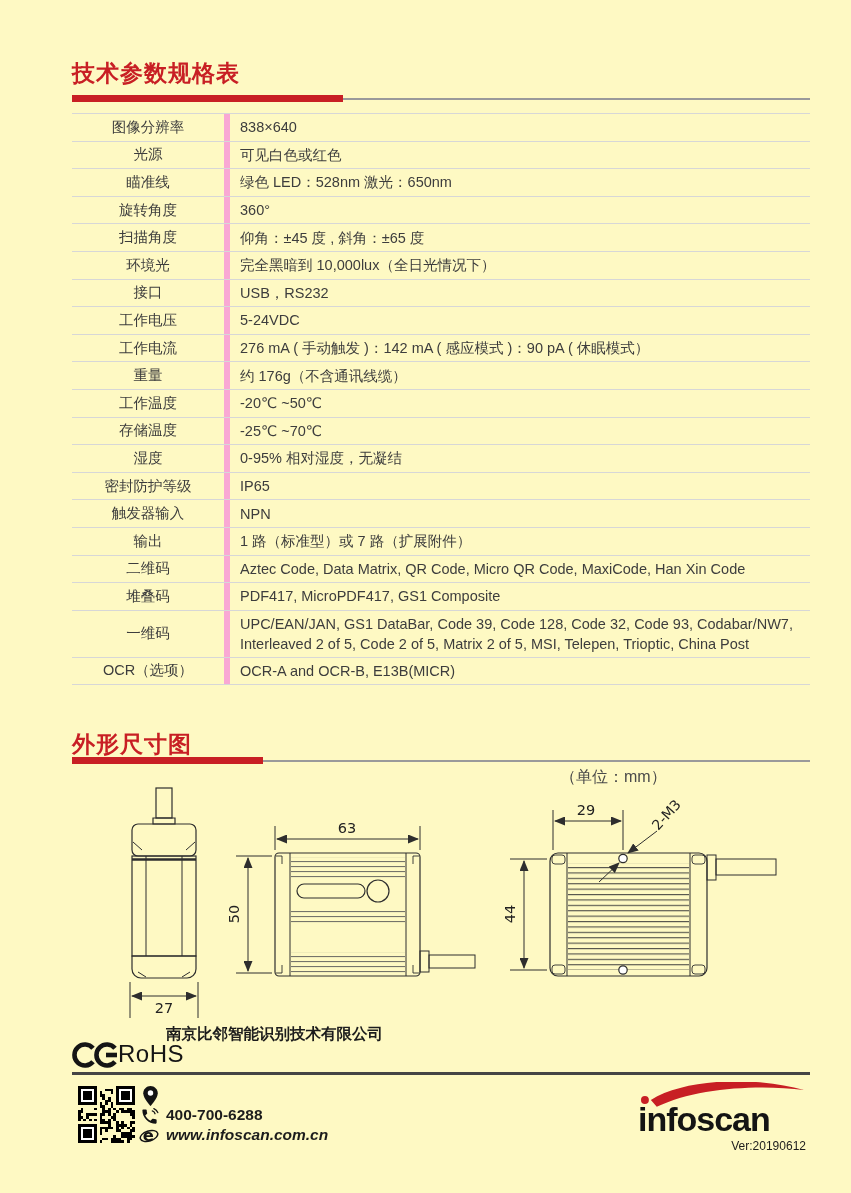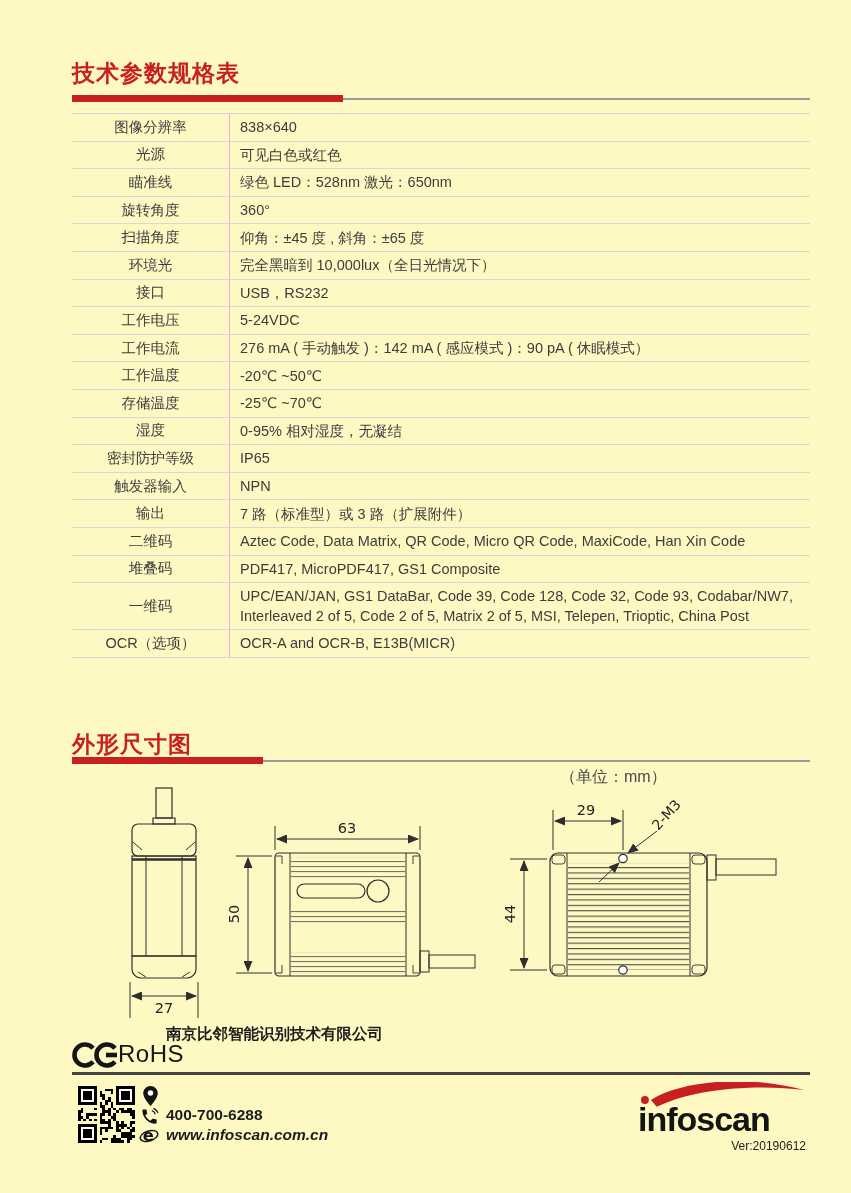--- a/index.html
+++ b/index.html
@@ -14,7 +14,7 @@
   .spec-table{border-top:1px solid #d7d7d7;font-size:14.5px;color:#3d3d3d;}
   .trow{display:flex;align-items:stretch;border-bottom:1px solid #d7d7d7;min-height:26.6px;}
   .tlabel{width:158px;display:flex;align-items:center;justify-content:center;
-          border-right:1px solid #f9a8d4;text-align:left;padding:2px 4px;box-sizing:border-box;}
+          border-right:6px solid #f9a8d4;text-align:left;padding:2px 4px;box-sizing:border-box;}
   .tvalue{flex:1;display:flex;align-items:center;padding:3px 8px 3px 10px;line-height:1.38;}
   
   .unit-note{font-size:16px;color:#4a4a4a;}

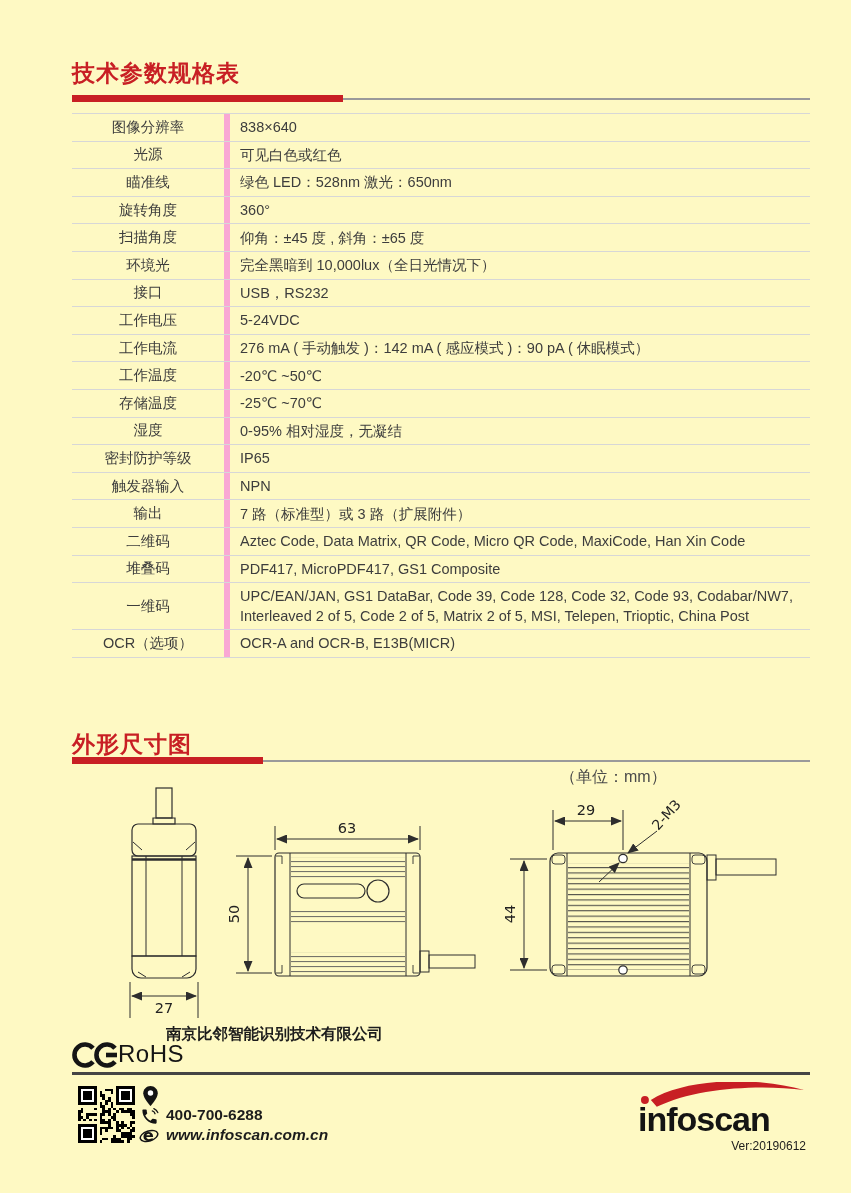--- a/index.html
+++ b/index.html
@@ -73,6 +73,10 @@
       <div class="trow">
         <div class="tlabel">工作电流</div>
         <div class="tvalue">276 mA ( 手动触发 )：142 mA ( 感应模式 )：90 pA ( 休眠模式）</div>
+      </div>
+      <div class="trow">
+        <div class="tlabel">重量</div>
+        <div class="tvalue">约 176g（不含通讯线缆）</div>
       </div>
       <div class="trow">
         <div class="tlabel">工作温度</div>

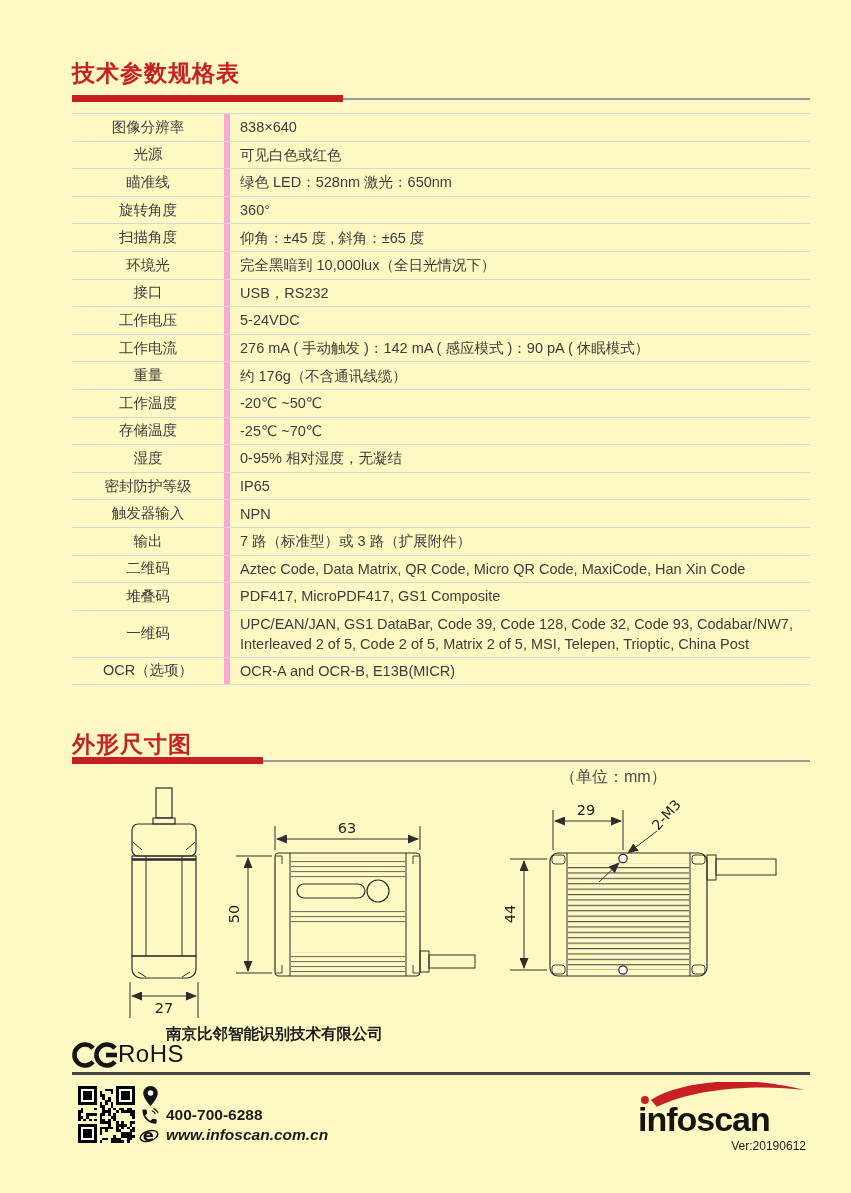--- a/index.html
+++ b/index.html
@@ -100,7 +100,7 @@
       </div>
       <div class="trow">
         <div class="tlabel">输出</div>
-        <div class="tvalue">7 路（标准型）或 3 路（扩展附件）</div>
+        <div class="tvalue">1 路（标准型）或 7 路（扩展附件）</div>
       </div>
       <div class="trow">
         <div class="tlabel">二维码</div>

